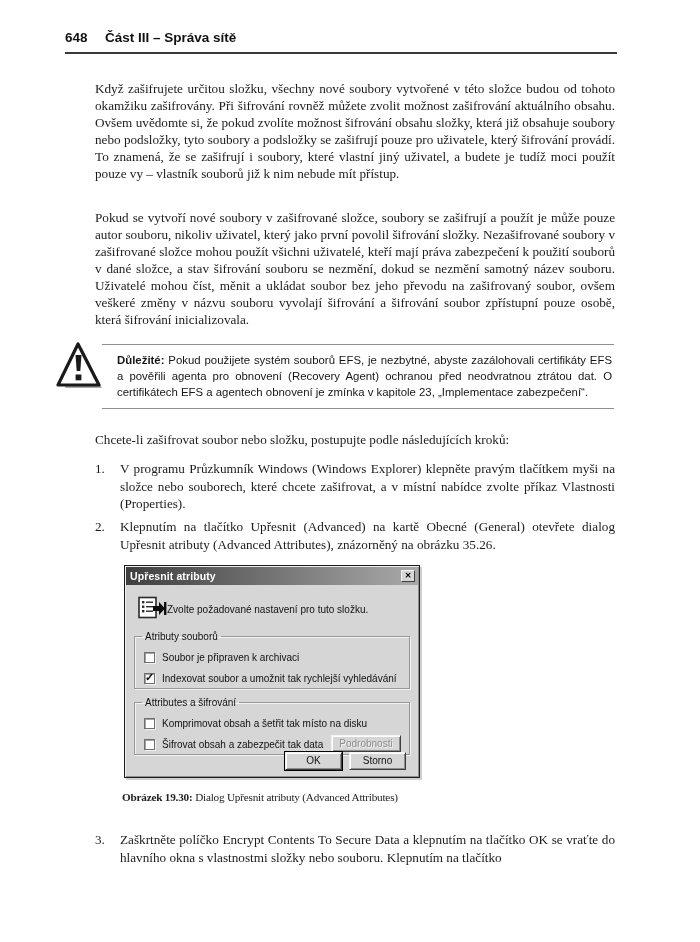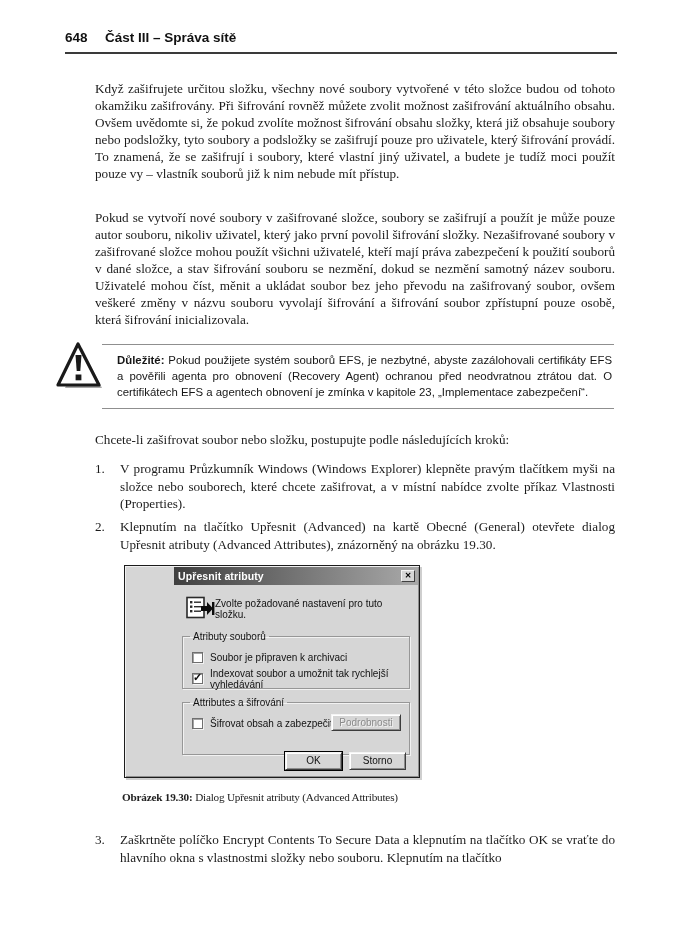--- a/index.html
+++ b/index.html
@@ -122,7 +122,7 @@
   </div>
   <div class="step" style="top:518px">
     <span class="num">2.</span>
-    <span class="stx">Klepnutím na tlačítko Upřesnit (Advanced) na kartě Obecné (General) otevřete dialog Upřesnit atributy (Advanced Attributes), znázorněný na obrázku 19.30.</span>
+    <span class="stx">Klepnutím na tlačítko Upřesnit (Advanced) na kartě Obecné (General) otevřete dialog Upřesnit atributy (Advanced Attributes), znázorněný na obrázku 35.26.</span>
   </div>
 
   <div class="dlg">

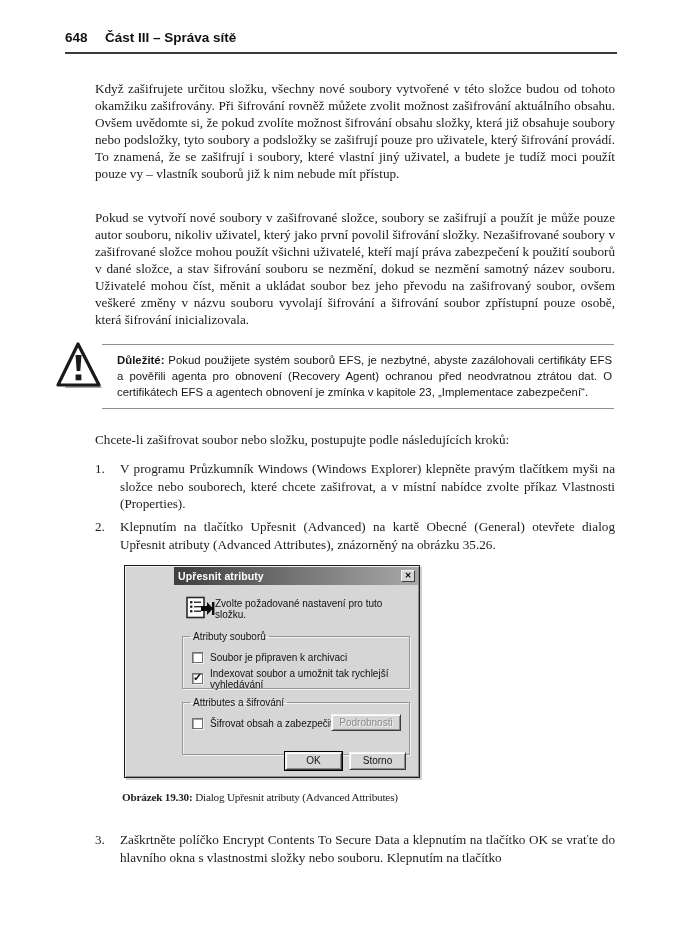--- a/index.html
+++ b/index.html
@@ -51,7 +51,7 @@
     position:absolute; left:124px; top:565px; width:296px; height:213px;
     background:#d6d6d6; border:1px solid #1c1c1c;
     box-shadow: inset 1px 1px 0 #f0f0f0, inset -1px -1px 0 #8f8f8f, 2px 2px 0 #cfcfcf;
-    font-family:"Liberation Sans", sans-serif; font-size:10px; color:#111;padding-left:48px;
+    font-family:"Liberation Sans", sans-serif; font-size:10px; color:#111;
   }
   .titlebar {
     height:18px; margin:1px; background:linear-gradient(90deg,#3f3f3f,#a9a9a9);

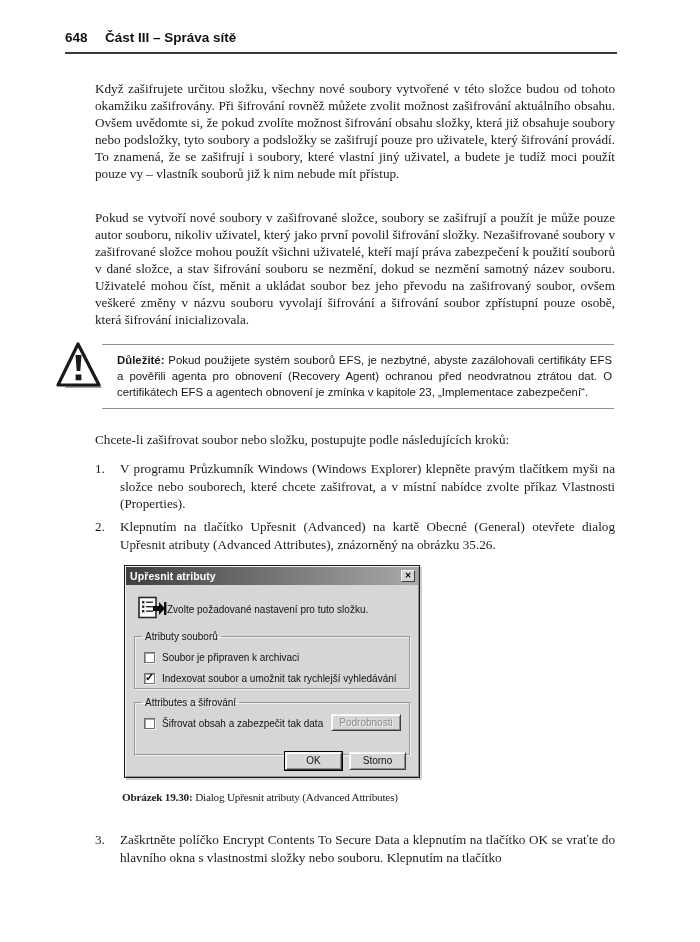--- a/index.html
+++ b/index.html
@@ -170,6 +170,12 @@
         <span class="chk">
             <span class="mark"></span>
           </span>
+        <span>Komprimovat obsah a šetřit tak místo na disku</span>
+      </div>
+      <div class="chkrow">
+        <span class="chk">
+            <span class="mark"></span>
+          </span>
         <span>Šifrovat obsah a zabezpečit tak data</span>
         <span class="winbtn disabled detbtn">Podrobnosti</span>
       </div>

